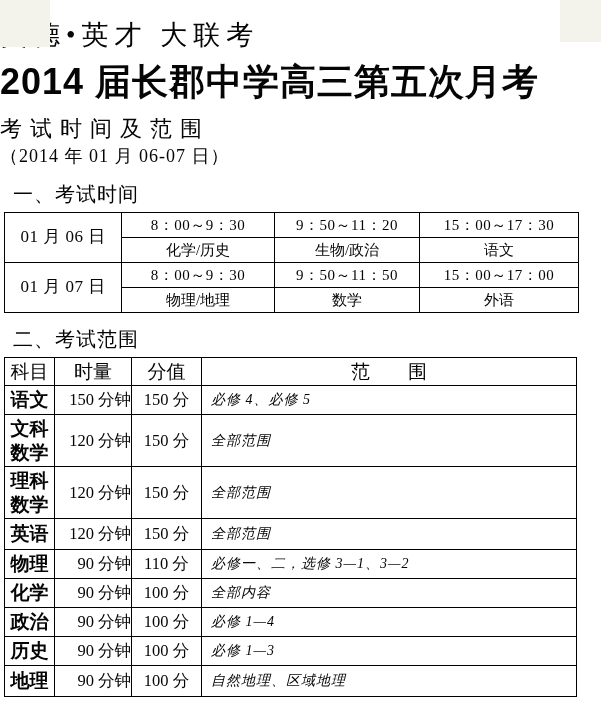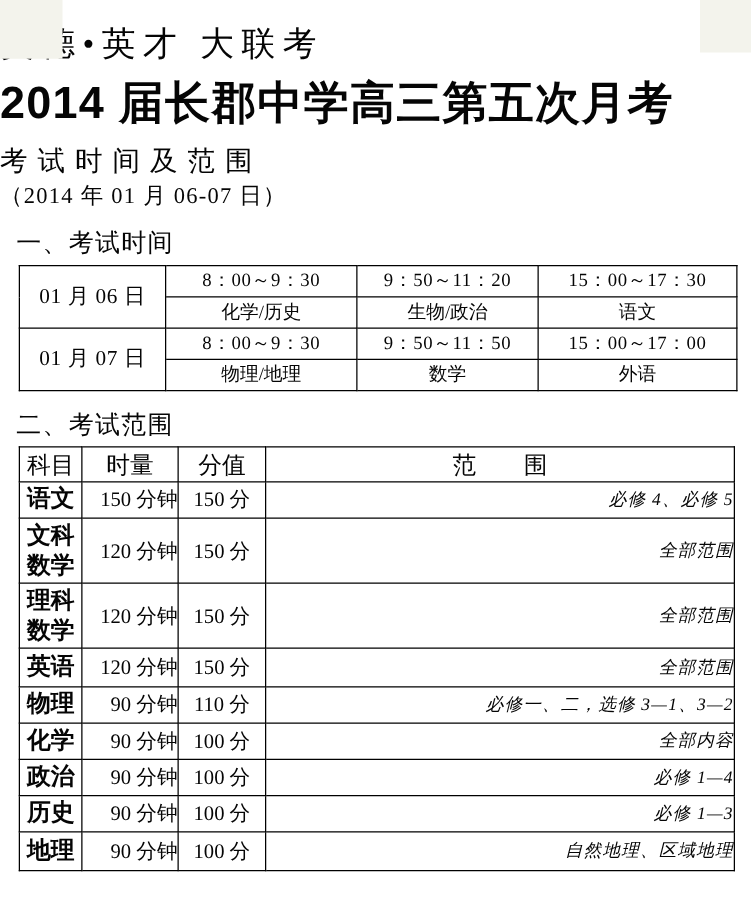--- a/index.html
+++ b/index.html
@@ -46,7 +46,7 @@
     font-family:"Liberation Sans","DejaVu Sans",sans-serif;
   }
 
-  table { border-collapse:collapse; margin-left:15px; table-layout:fixed;border-radius:32px; }
+  table { border-collapse:collapse; margin-left:4px; table-layout:fixed;border-radius:32px; }
   td, th { border:1.7px solid #000; padding:0; text-align:center; overflow:hidden; }
 
   

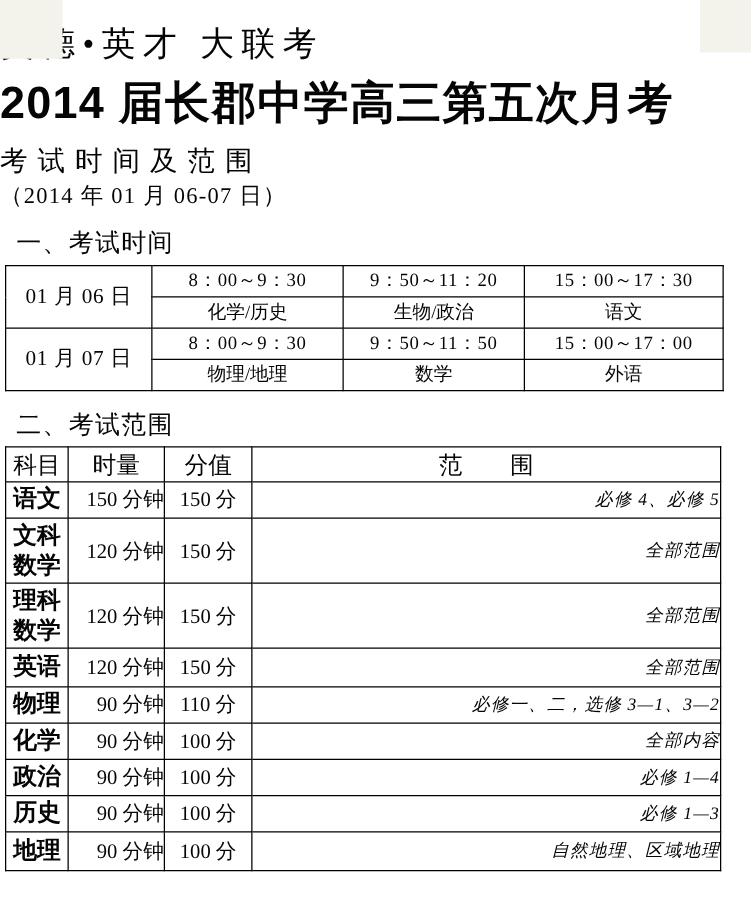--- a/index.html
+++ b/index.html
@@ -78,7 +78,7 @@
   }
   .scope-table .score-cell { font-size:16.5px; }
   .scope-table .range-cell {
-    text-align:right; padding-left:9px;
+    text-align:left; padding-left:9px;
     font-size:14px;
     font-style:italic;
     letter-spacing:1px;

